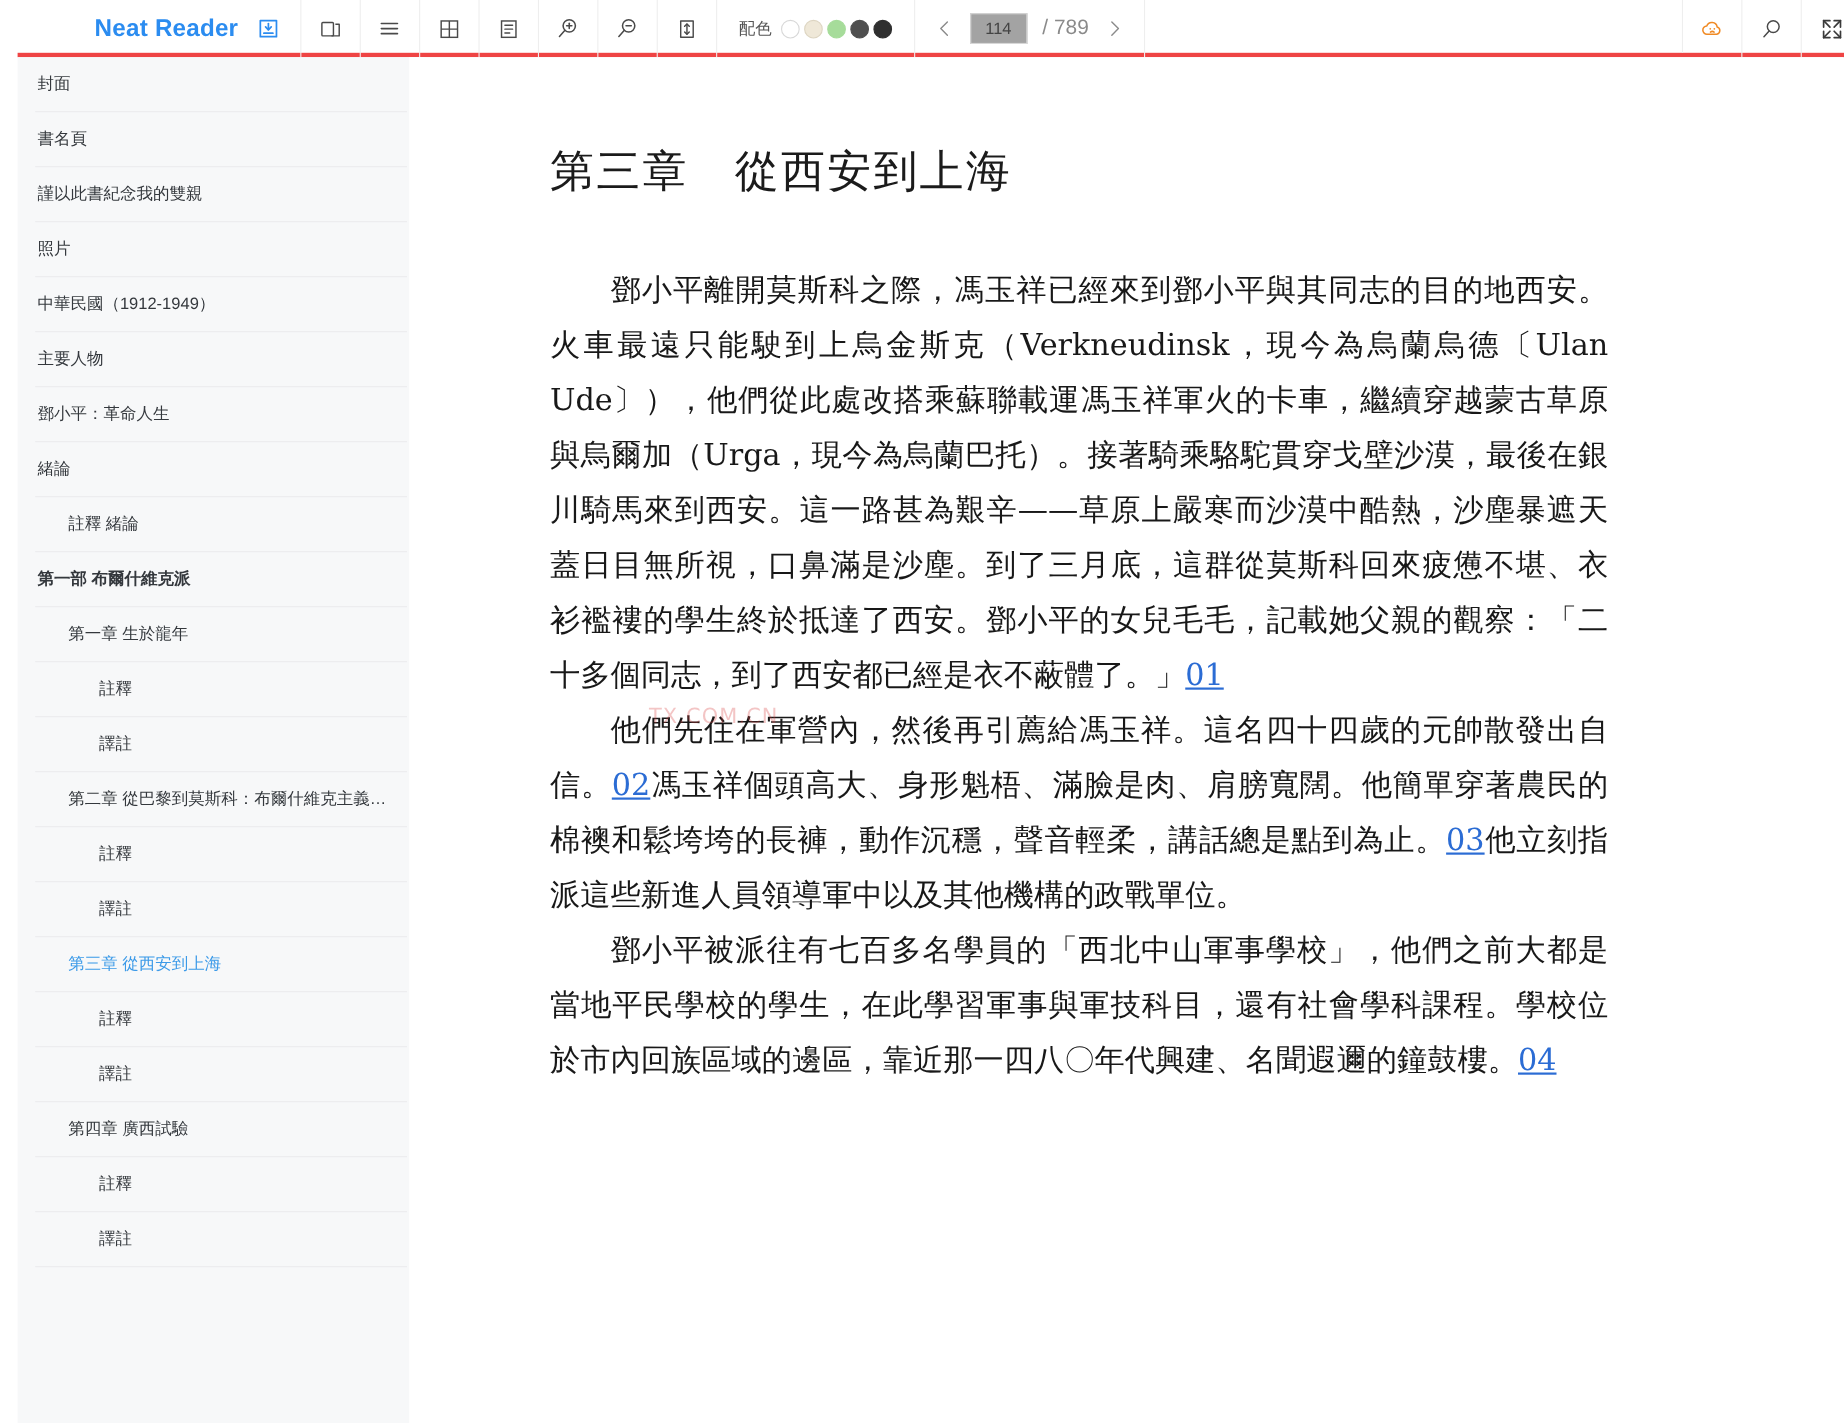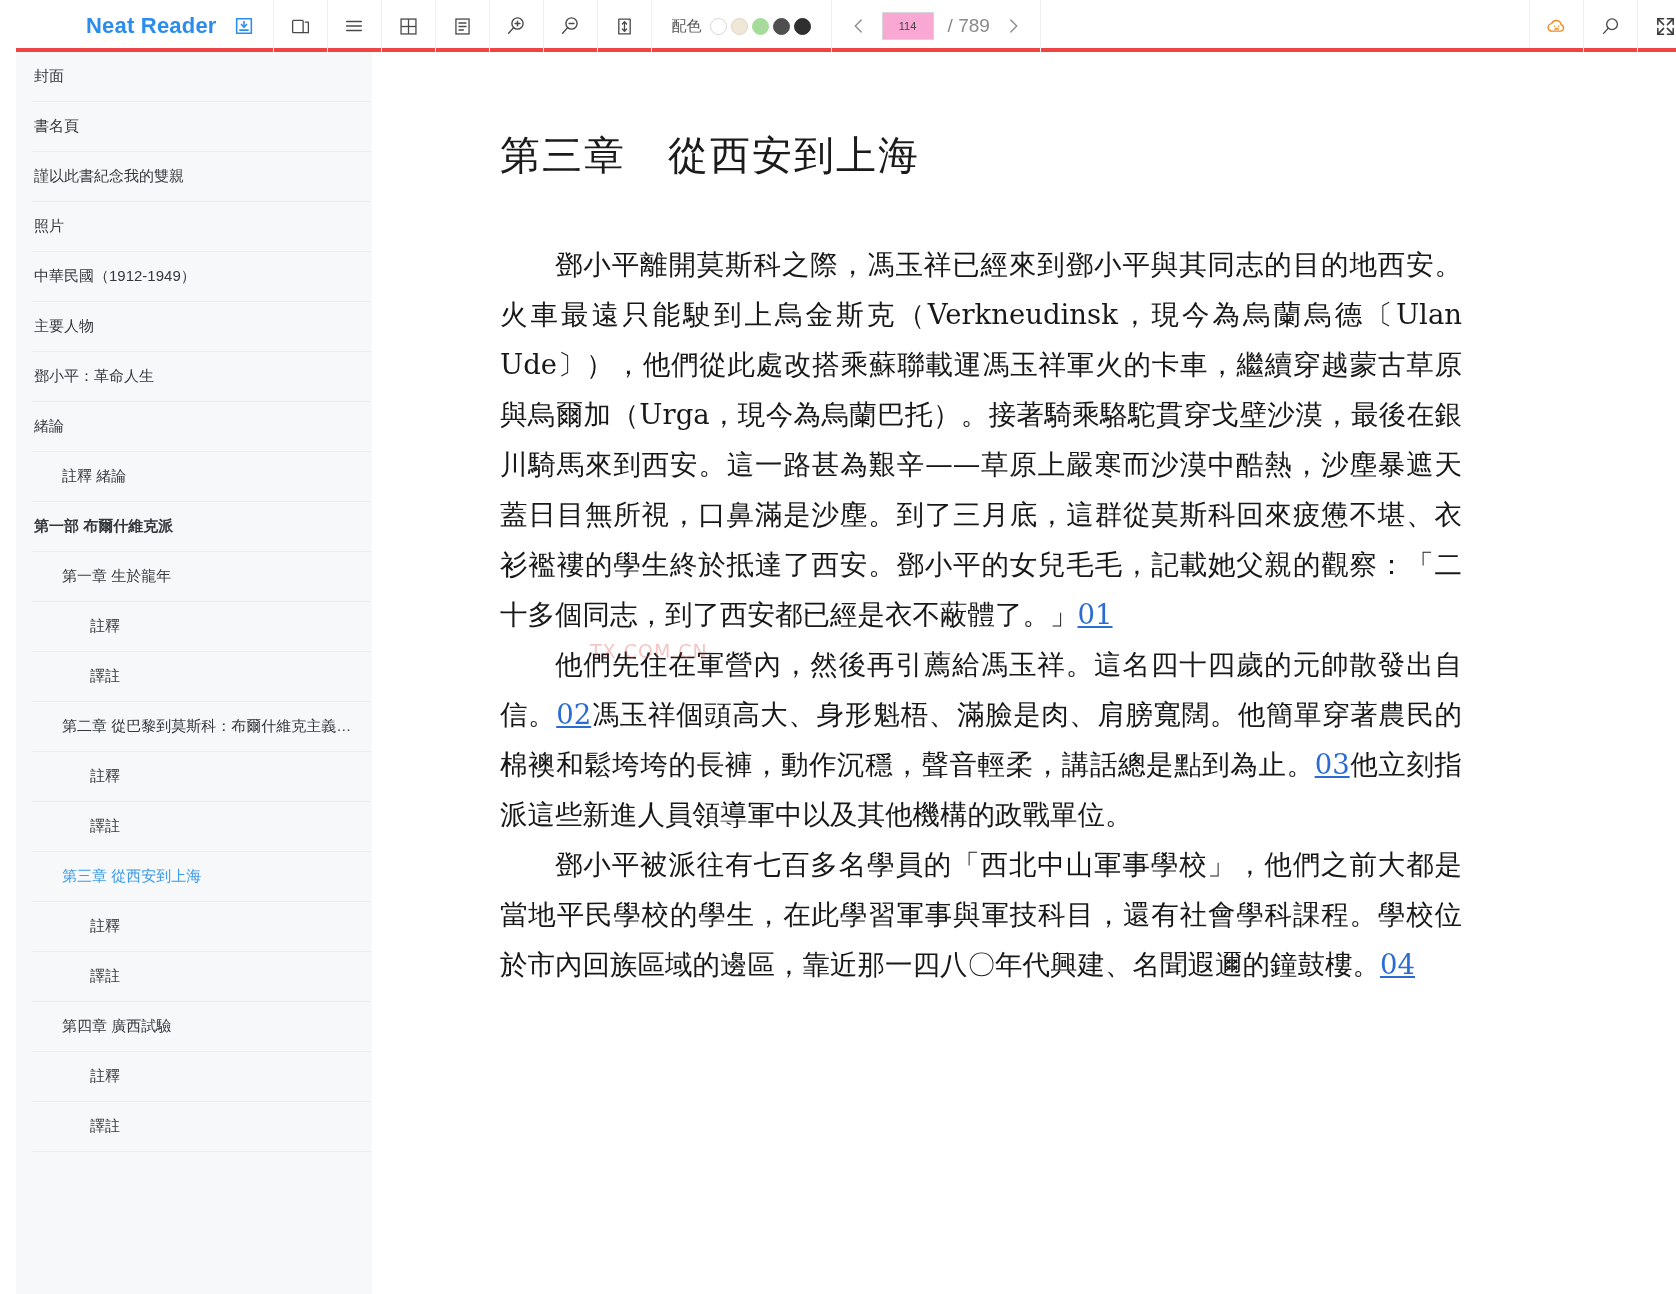--- a/index.html
+++ b/index.html
@@ -52,10 +52,10 @@
     width: 52px; height: 28px;
     border: 1px solid #d7d7d7;
     text-align: center;
-    font-size: 11px;
+    font-size: 15px;
     color: #444;
     font-family: "Liberation Sans", sans-serif;
-    background: #f9a8d4;
+    background: #a3a3a3;
     outline: none;
   }
   #page-total { font-size: 19px; color: #8a8a8a; }

